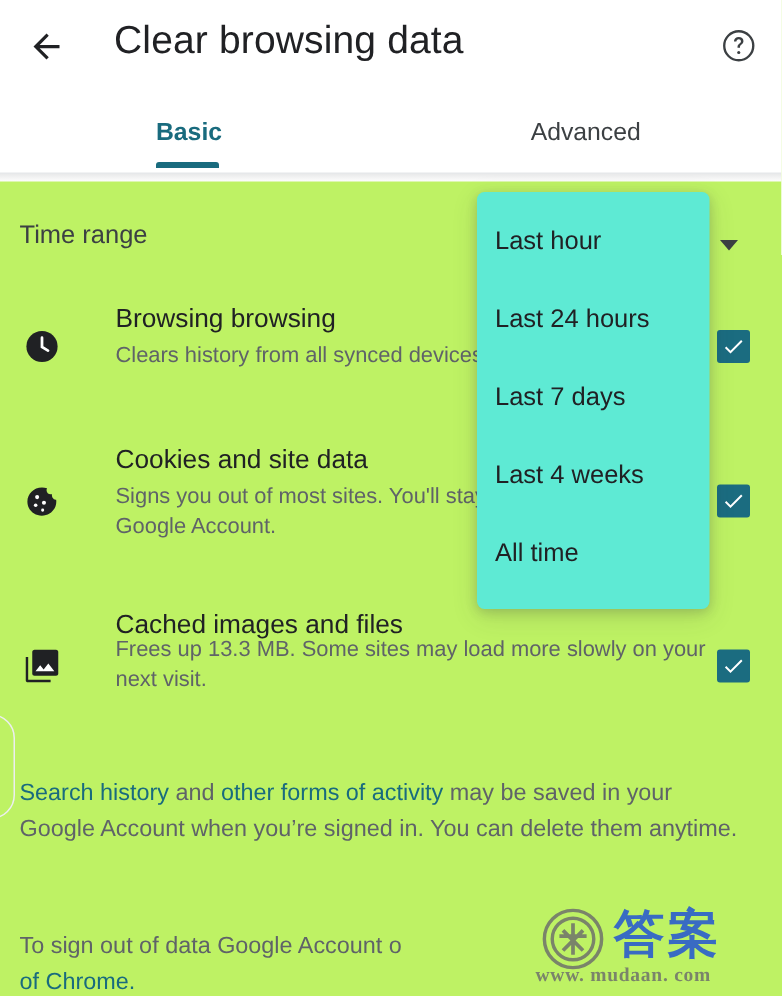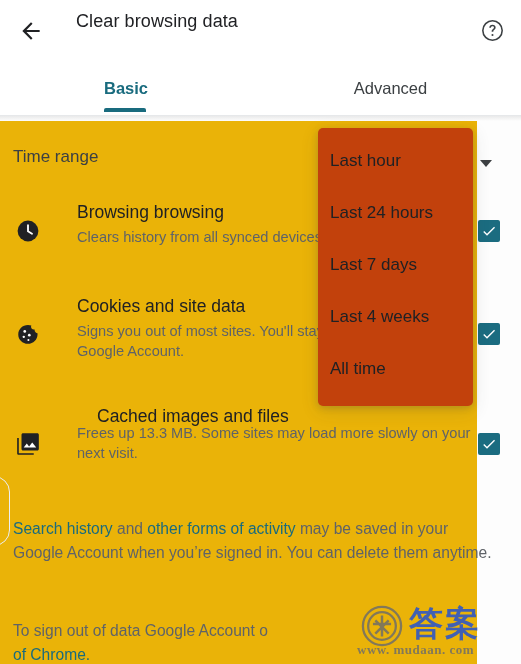--- a/index.html
+++ b/index.html
@@ -43,7 +43,7 @@
   .app-title {
     position: absolute;
     left: 76px; top: 11px;
-    font-size: 18px;
+    font-size: 26px;
     color: #202124;
     letter-spacing: 0.1px;
     white-space: nowrap;

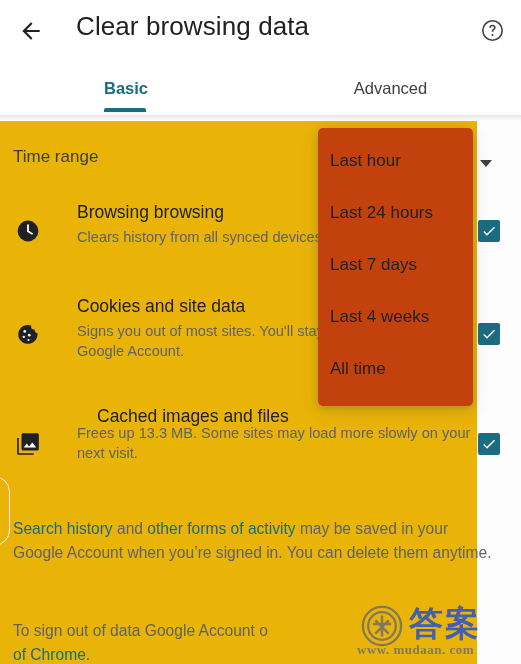--- a/index.html
+++ b/index.html
@@ -97,8 +97,8 @@
   .content {
     position: absolute;
     left: 0; top: 121px;
-    width: 477px; height: 543px;
-    background: #eab308;
+    width: 521px; height: 543px;
+    background: #bef264;
   }
 
   .timerange-row {

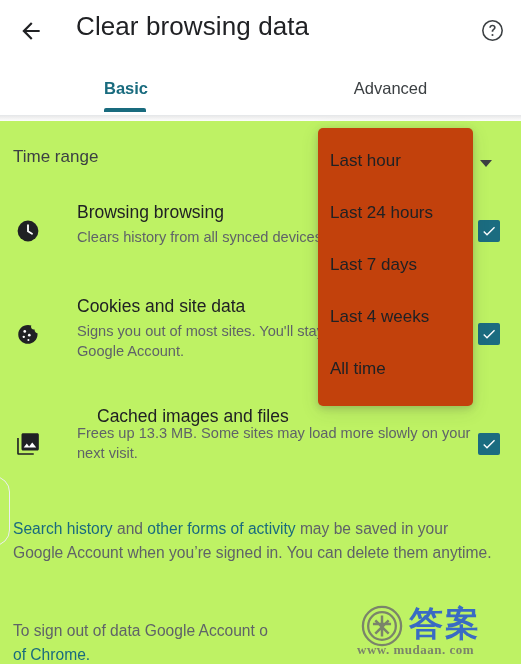--- a/index.html
+++ b/index.html
@@ -204,7 +204,7 @@
     position: absolute;
     left: 318px; top: 128px;
     width: 155px; height: 278px;
-    background: #c2410c;
+    background: #5eead4;
     border-radius: 5px;
     box-shadow: 0 2px 7px rgba(60,64,67,0.22), 0 5px 18px rgba(60,64,67,0.14);
     overflow: hidden;

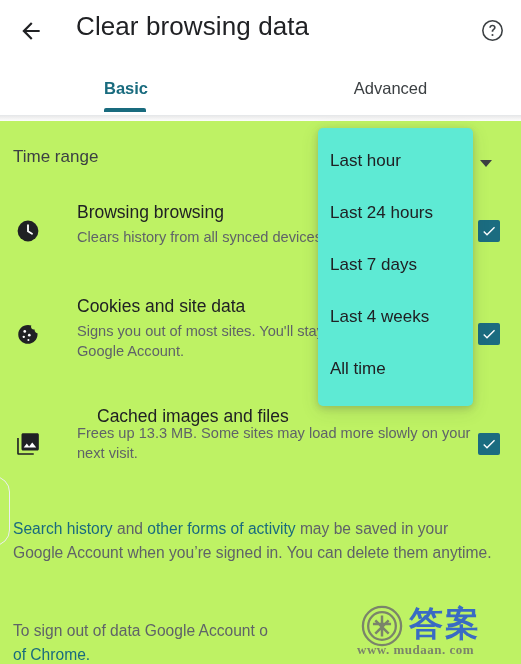--- a/index.html
+++ b/index.html
@@ -173,7 +173,7 @@
 
   .row-cached    { top: 282px; height: 90px; }
   .row-cached    .opt-icon  { top: 25px; }
-  .row-cached    .opt-title { top: 3px; margin-left: 20px; }
+  .row-cached    .opt-title { top: 3px; }
   .row-cached    .opt-desc  { top: 20px; }
   .row-cached    .opt-check { top: 30px; }
 

